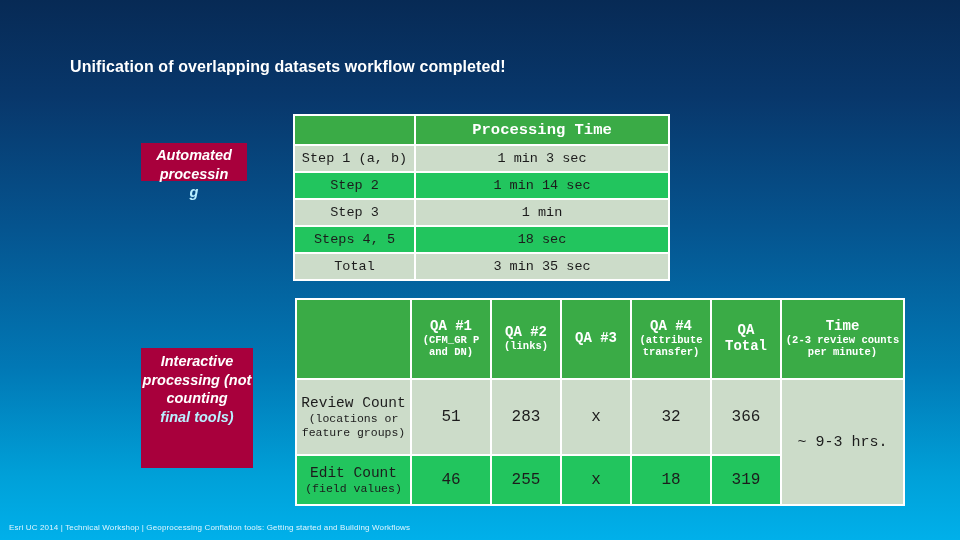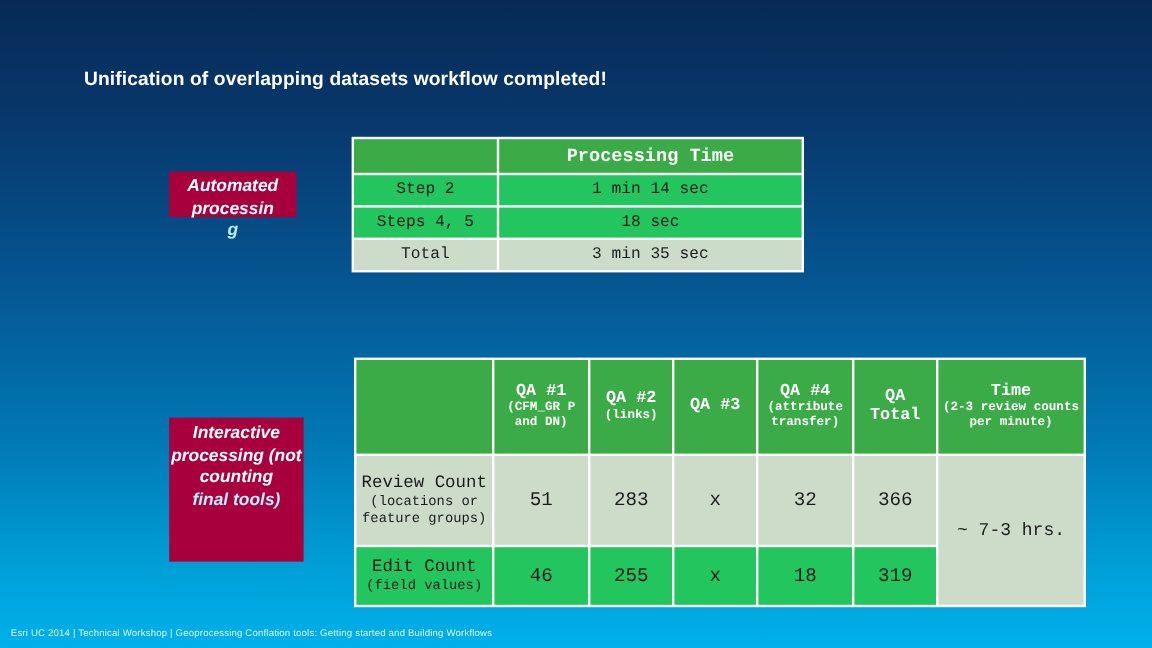--- a/index.html
+++ b/index.html
@@ -196,6 +196,10 @@
   </thead>
   <tbody>
     <tr>
+      <td class="band-a">Step 1 (a, b)</td>
+      <td class="band-a">1 min 3 sec</td>
+    </tr>
+    <tr>
       <td class="band-b">Step 2</td>
       <td class="band-b">1 min 14 sec</td>
     </tr>

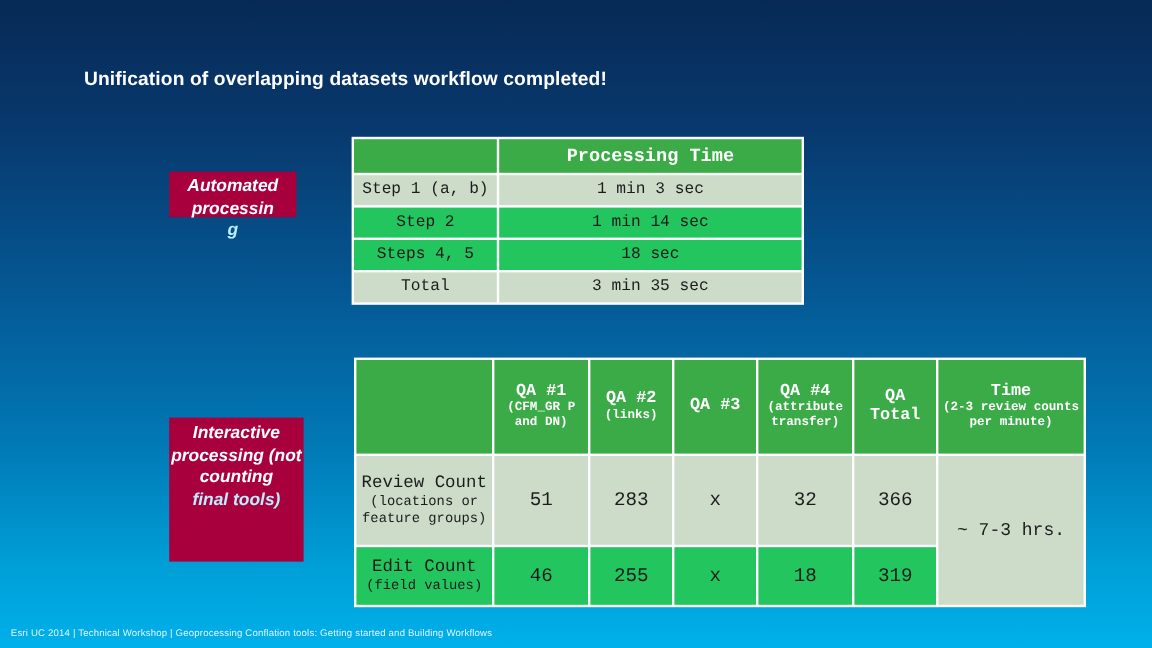--- a/index.html
+++ b/index.html
@@ -204,6 +204,10 @@
       <td class="band-b">1 min 14 sec</td>
     </tr>
     <tr>
+      <td class="band-a">Step 3</td>
+      <td class="band-a">1 min</td>
+    </tr>
+    <tr>
       <td class="band-b">Steps 4, 5</td>
       <td class="band-b">18 sec</td>
     </tr>

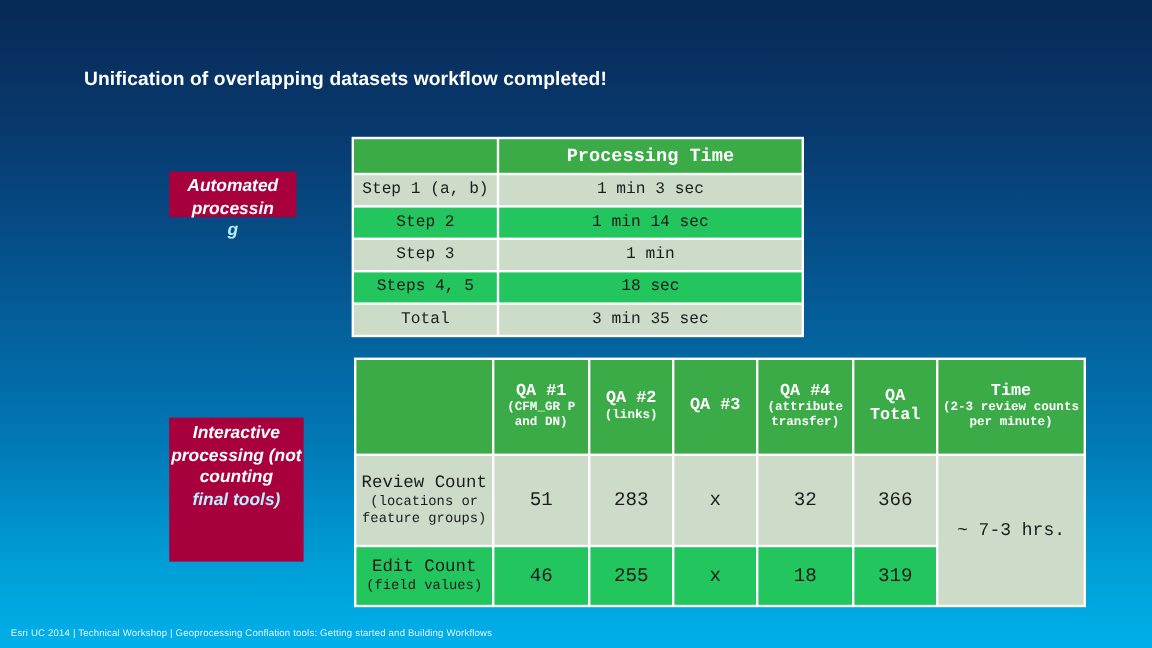--- a/index.html
+++ b/index.html
@@ -276,7 +276,7 @@
       <td class="band-a">x</td>
       <td class="band-a">32</td>
       <td class="band-a">366</td>
-      <td class="band-a time-cell" rowspan="2">~ 7-3 hrs.</td>
+      <td class="band-a time-cell" rowspan="2">~ 9-3 hrs.</td>
     </tr>
     <tr class="row-edit">
       <td class="band-b rowlabel">

